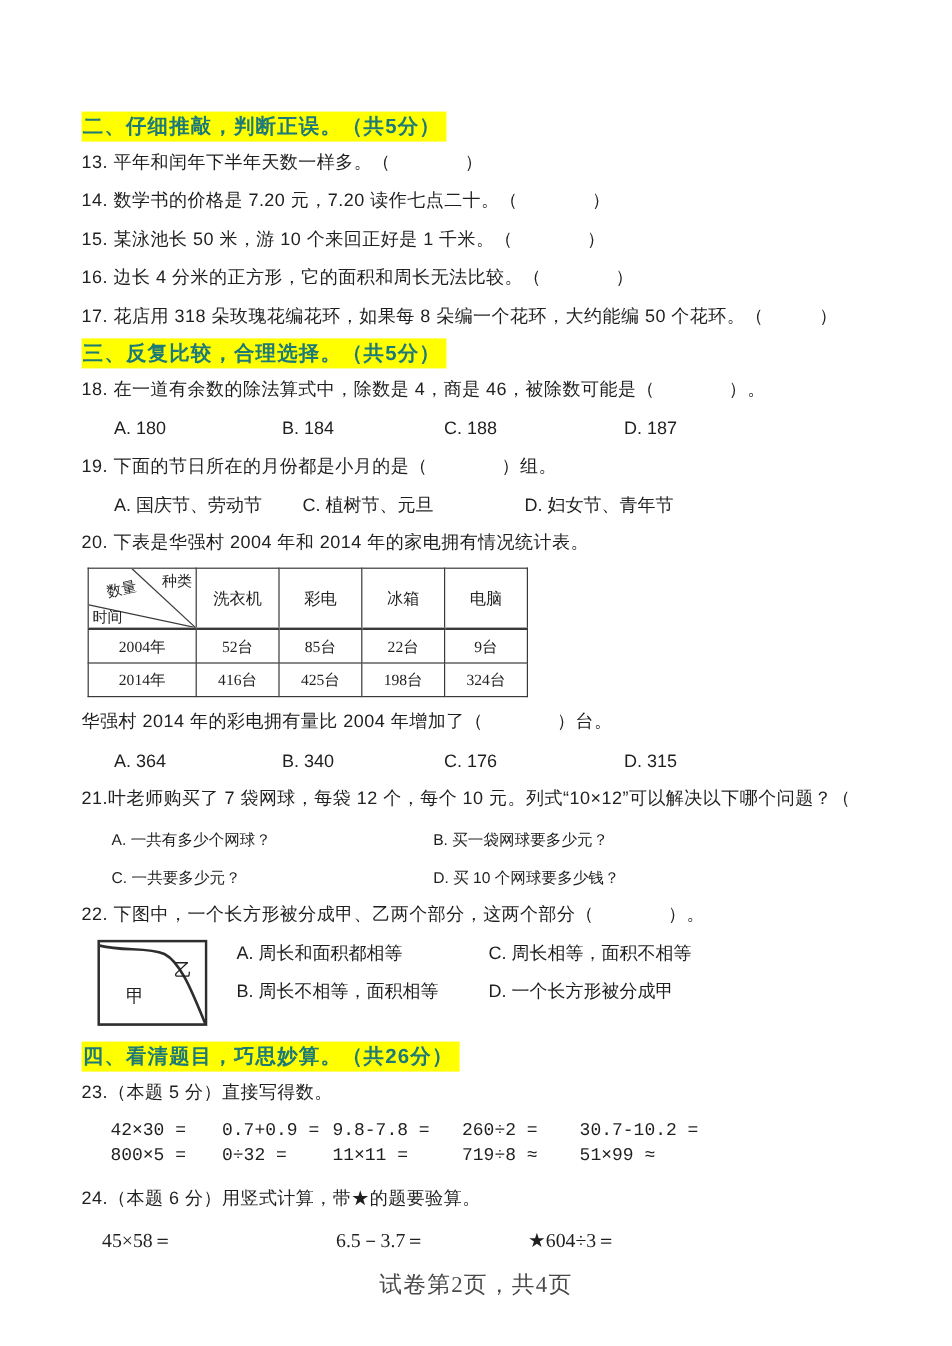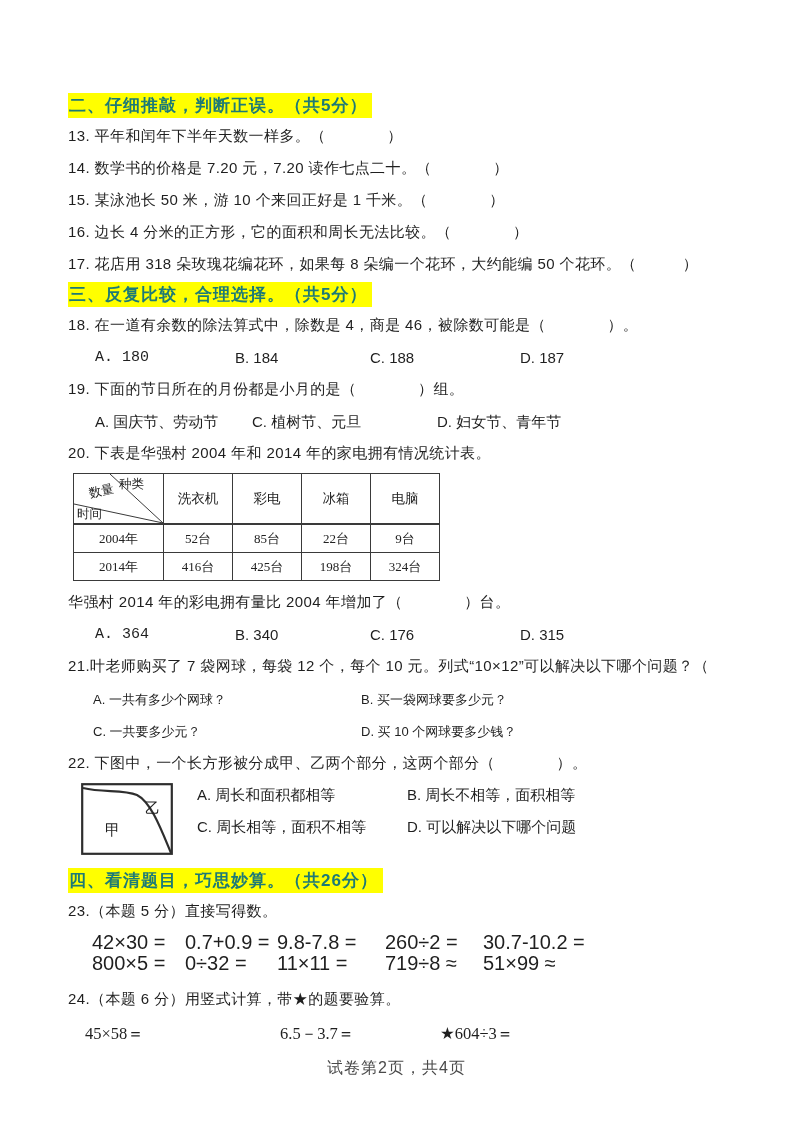--- a/index.html
+++ b/index.html
@@ -28,7 +28,7 @@
   .first-q{margin-top:7px;}
   .opts{display:flex;margin-top:11px;padding-left:27px;font-size:15px;line-height:21px;white-space:nowrap;}
   .opts .opt{flex:0 0 auto;}
-  .opts-abc .opt:nth-child(1){width:140px;font-family:Liberation Mono, monospace;}
+  .opts-abc .opt:nth-child(1){width:140px;}
   .opts-abc .opt:nth-child(2){width:135px;}
   .opts-abc .opt:nth-child(3){width:150px;}
   .opts-19 .opt:nth-child(1){width:157px;}

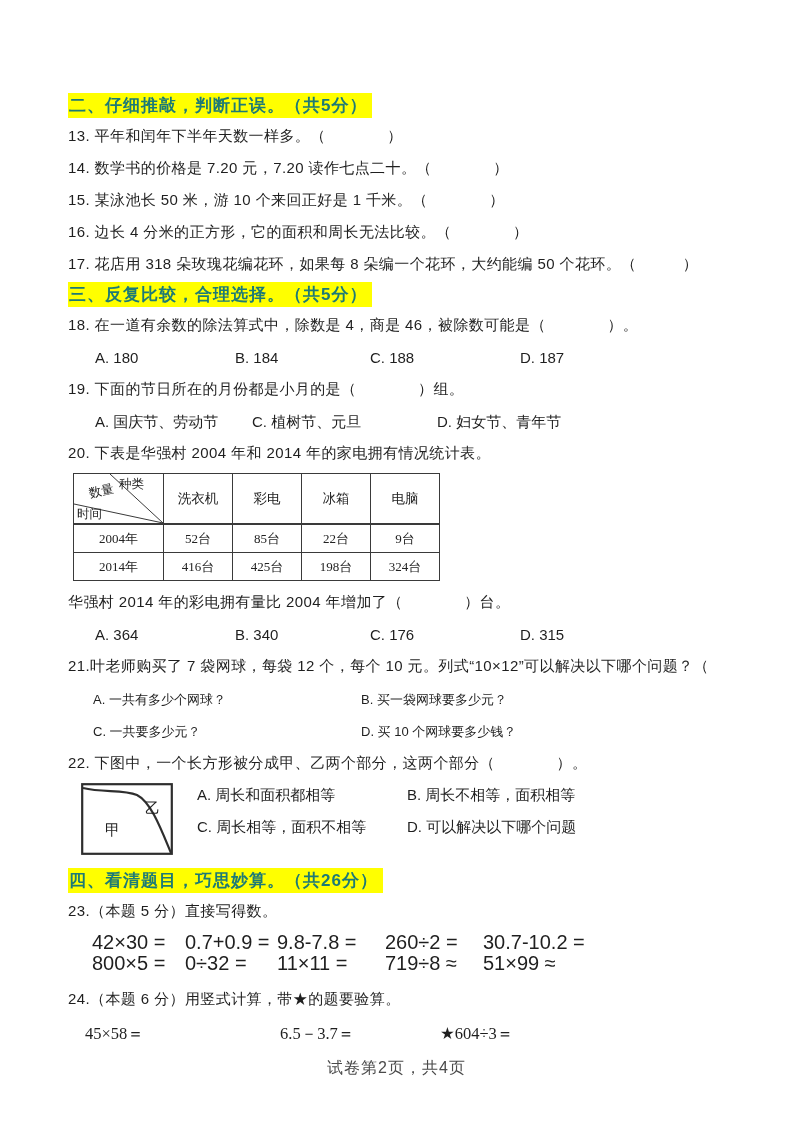--- a/index.html
+++ b/index.html
@@ -47,7 +47,7 @@
   .corner-cell{position:relative;}
   .corner-cell svg{position:absolute;left:0;top:0;width:100%;height:100%;}
   .corner-cell span{position:absolute;font-size:12.5px;font-family:"Liberation Sans", sans-serif;}
-  .c-zl{right:19px;top:2px;}
+  .c-zl{right:3px;top:2px;}
   .c-sl{left:15px;top:9px;transform:rotate(-12deg);}
   .c-sj{left:3px;bottom:0;}
   

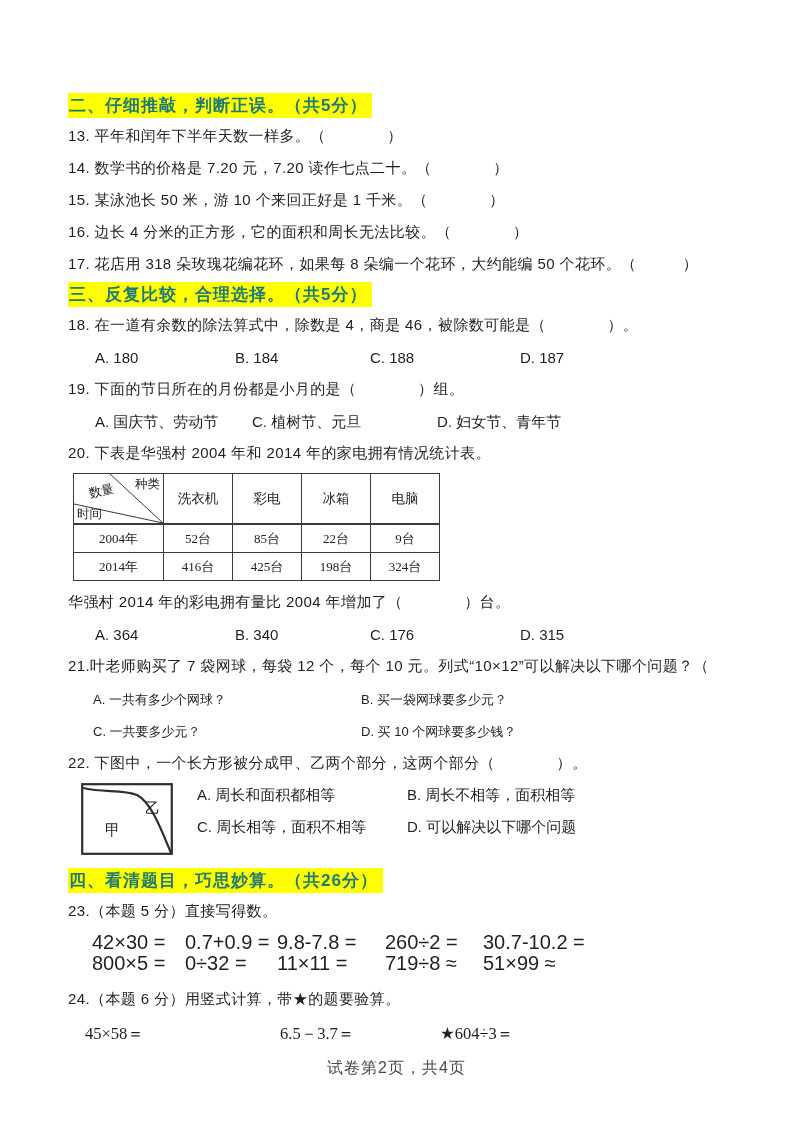--- a/index.html
+++ b/index.html
@@ -165,8 +165,8 @@
     </svg>
     <div class="q22-opts">
       <span class="opt">A. 周长和面积都相等</span>
+      <span class="opt">C. 周长相等，面积不相等</span>
       <span class="opt">B. 周长不相等，面积相等</span>
-      <span class="opt">C. 周长相等，面积不相等</span>
       <span class="opt">D. 可以解决以下哪个问题</span>
     </div>
   </div>

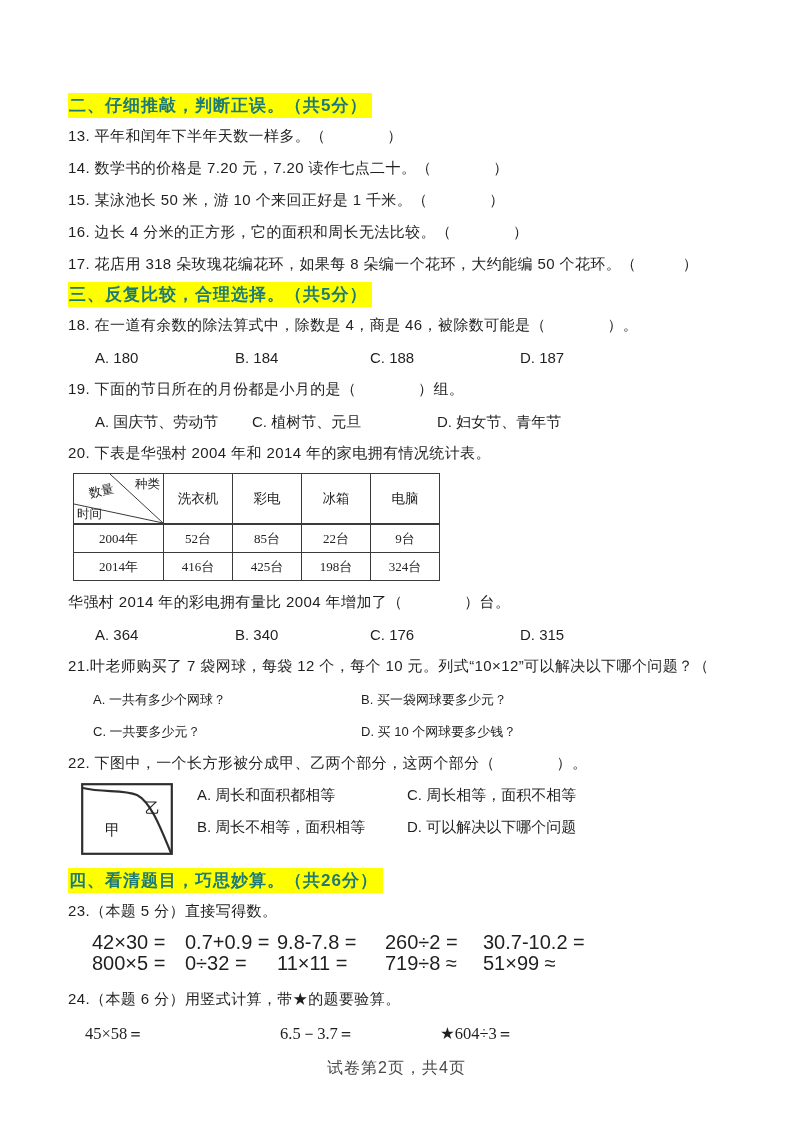--- a/index.html
+++ b/index.html
@@ -167,7 +167,7 @@
       <span class="opt">A. 周长和面积都相等</span>
       <span class="opt">C. 周长相等，面积不相等</span>
       <span class="opt">B. 周长不相等，面积相等</span>
-      <span class="opt">D. 可以解决以下哪个问题</span>
+      <span class="opt">D. 一个长方形被分成甲</span>
     </div>
   </div>
 

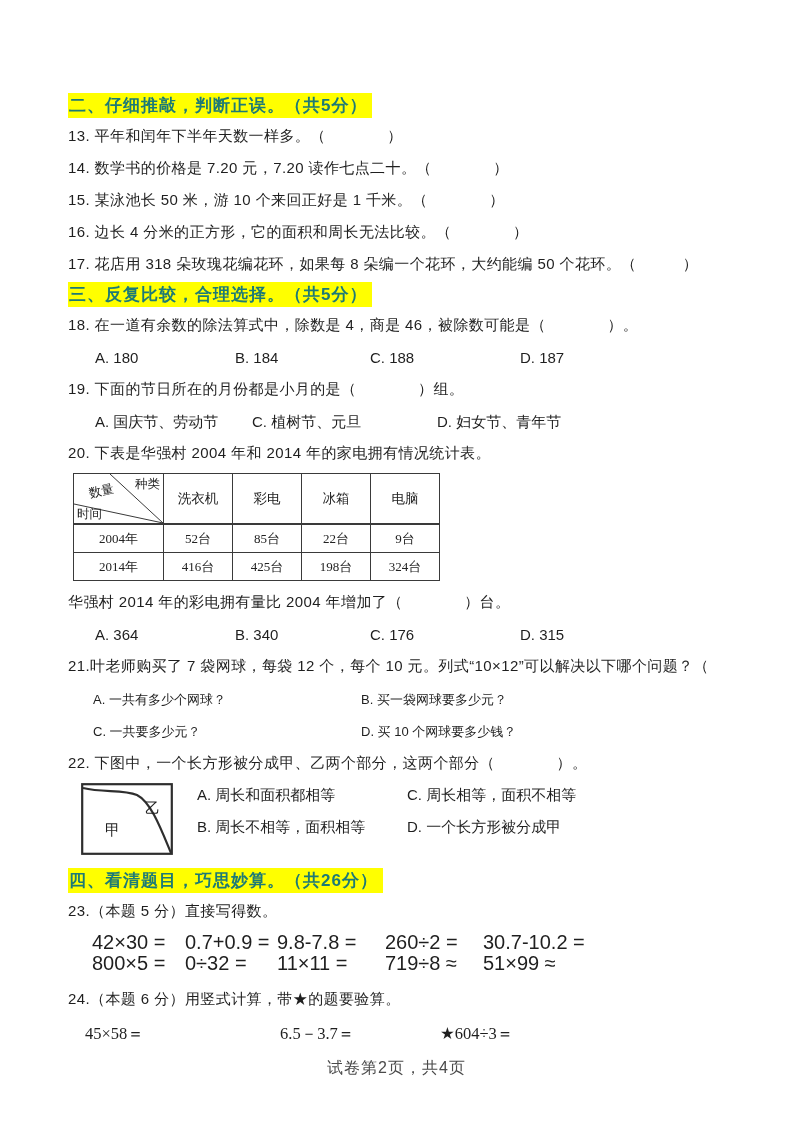--- a/index.html
+++ b/index.html
@@ -57,7 +57,7 @@
     margin-left:129px;padding-top:3px;font-size:15px;line-height:21px;}
   
   .math-row{display:flex;margin-top:10px;padding-left:24px;
-    font-family:Liberation Sans, sans-serif;font-size:20px;line-height:21px;white-space:nowrap;}
+    font-family:Liberation Mono, monospace;font-size:15px;line-height:21px;white-space:nowrap;}
   .math-row .m{flex:0 0 auto;}
   .math-row .m:nth-child(1){width:93px;}
   .math-row .m:nth-child(2){width:92px;}

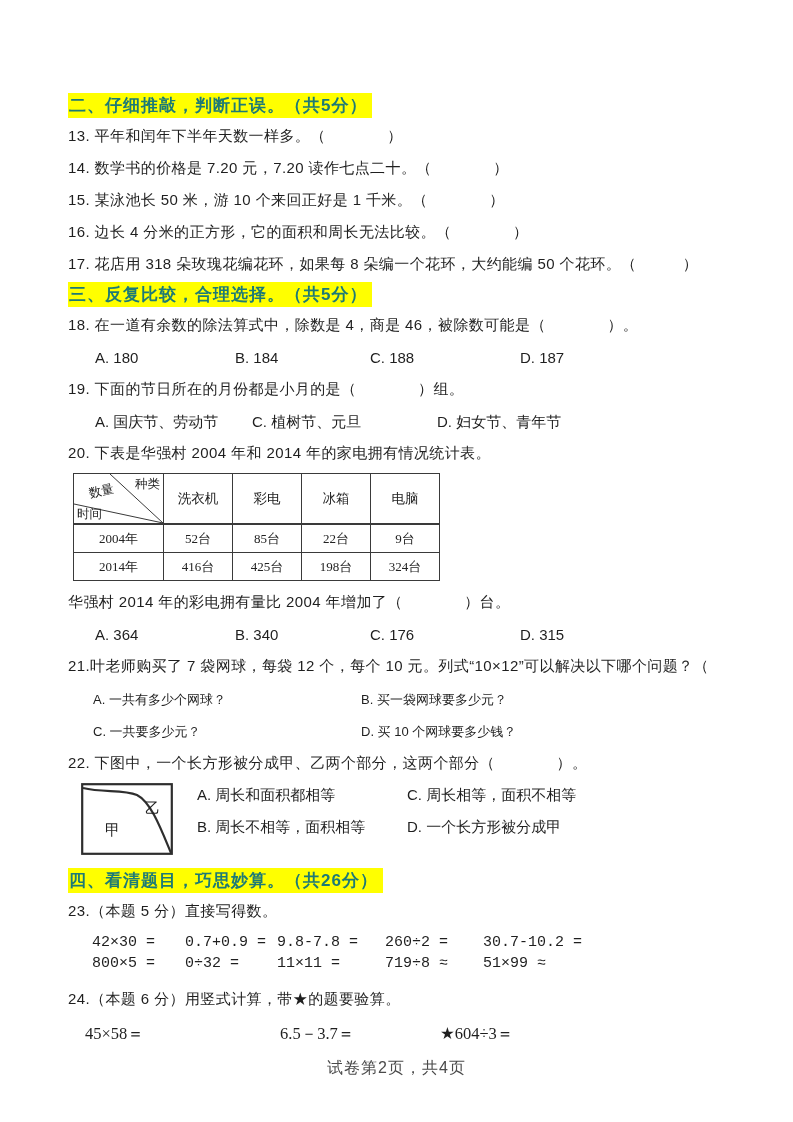--- a/index.html
+++ b/index.html
@@ -69,7 +69,7 @@
   .math-row-24 .m:nth-child(2){width:160px;}
   .footer{
     position:absolute;left:0;right:0;top:1058px;text-align:center;
-    font-family:Liberation Sans, sans-serif;font-size:16px;color:#4a4a4a;letter-spacing:1px;
+    font-family:Liberation Serif, serif;font-size:19px;color:#4a4a4a;letter-spacing:1px;
   }
 </style>
 </head>

